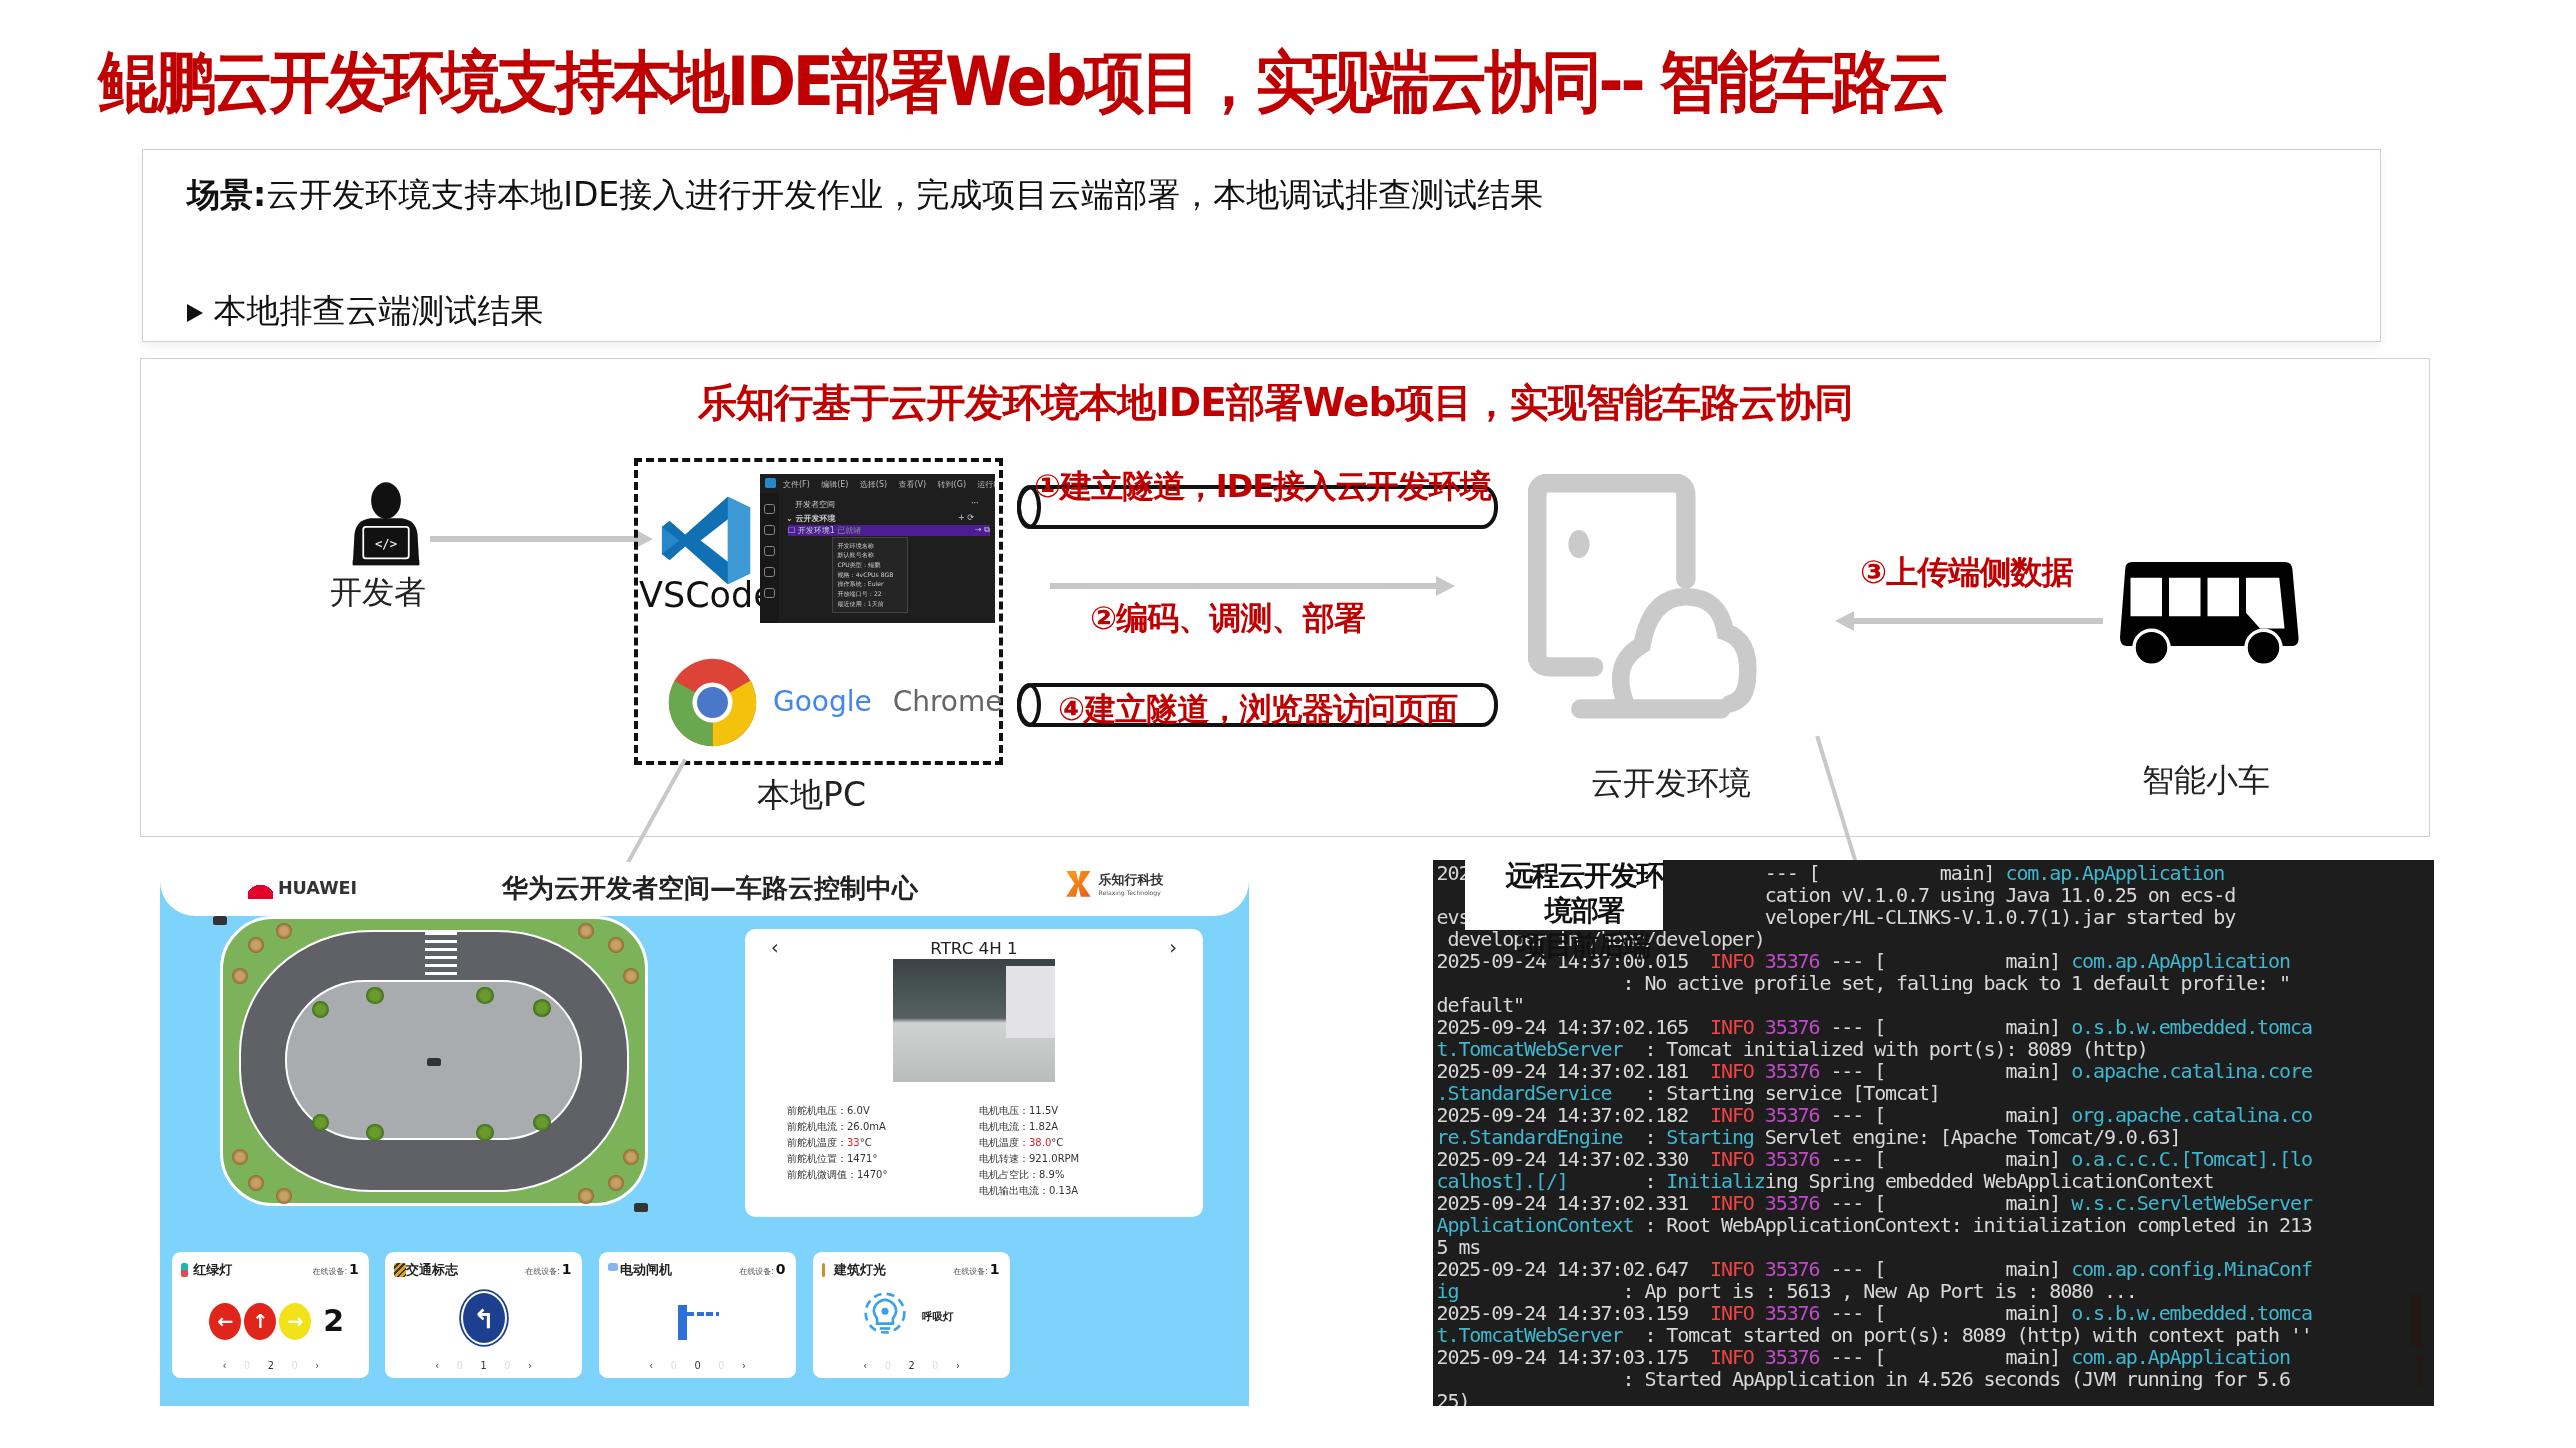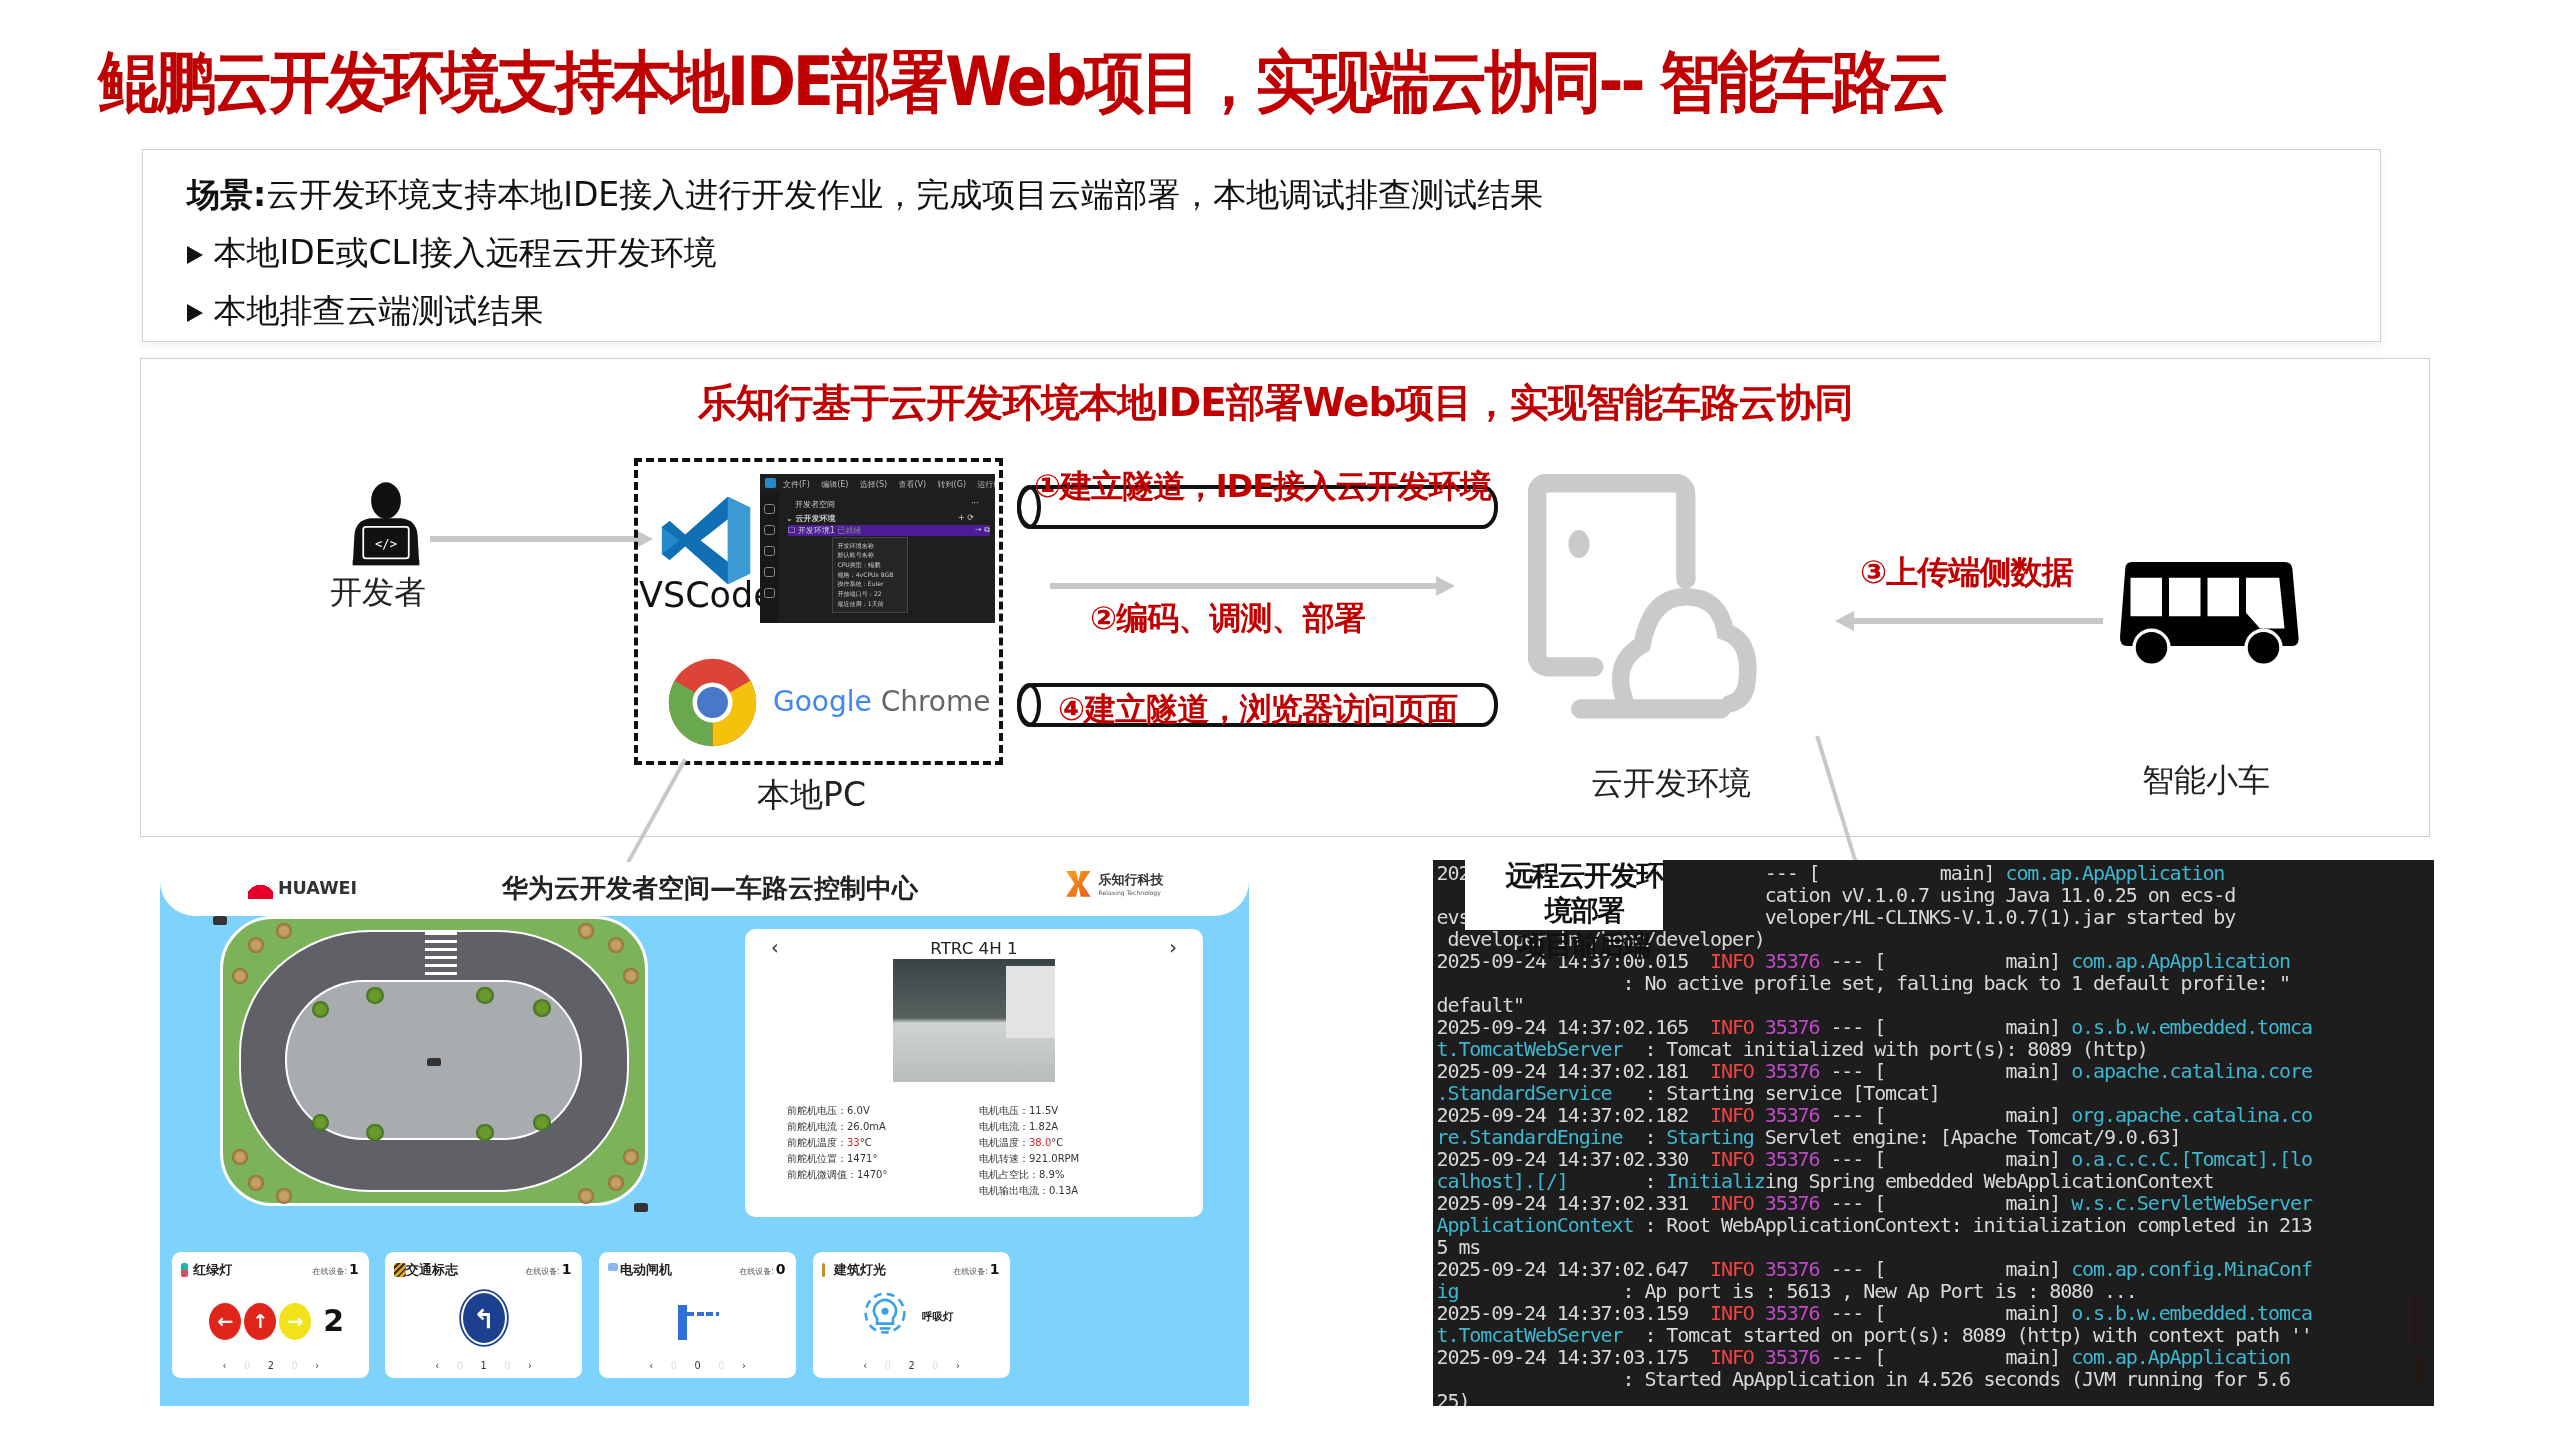--- a/index.html
+++ b/index.html
@@ -110,9 +110,6 @@
 <div class="abs scenario-box">
   <div class="scenario-line" style="top:23px;">
     <b>场景:</b><span>云开发环境支持本地IDE接入进行开发作业，完成项目云端部署，本地调试排查测试结果</span>
-  </div>
-  <div class="scenario-line" style="top:81px;">
-    <span class="bullet-arrow"></span><span>本地IDE或CLI接入远程云开发环境</span>
   </div>
   <div class="scenario-line" style="top:139px;">
     <span class="bullet-arrow"></span><span>本地排查云端测试结果</span>

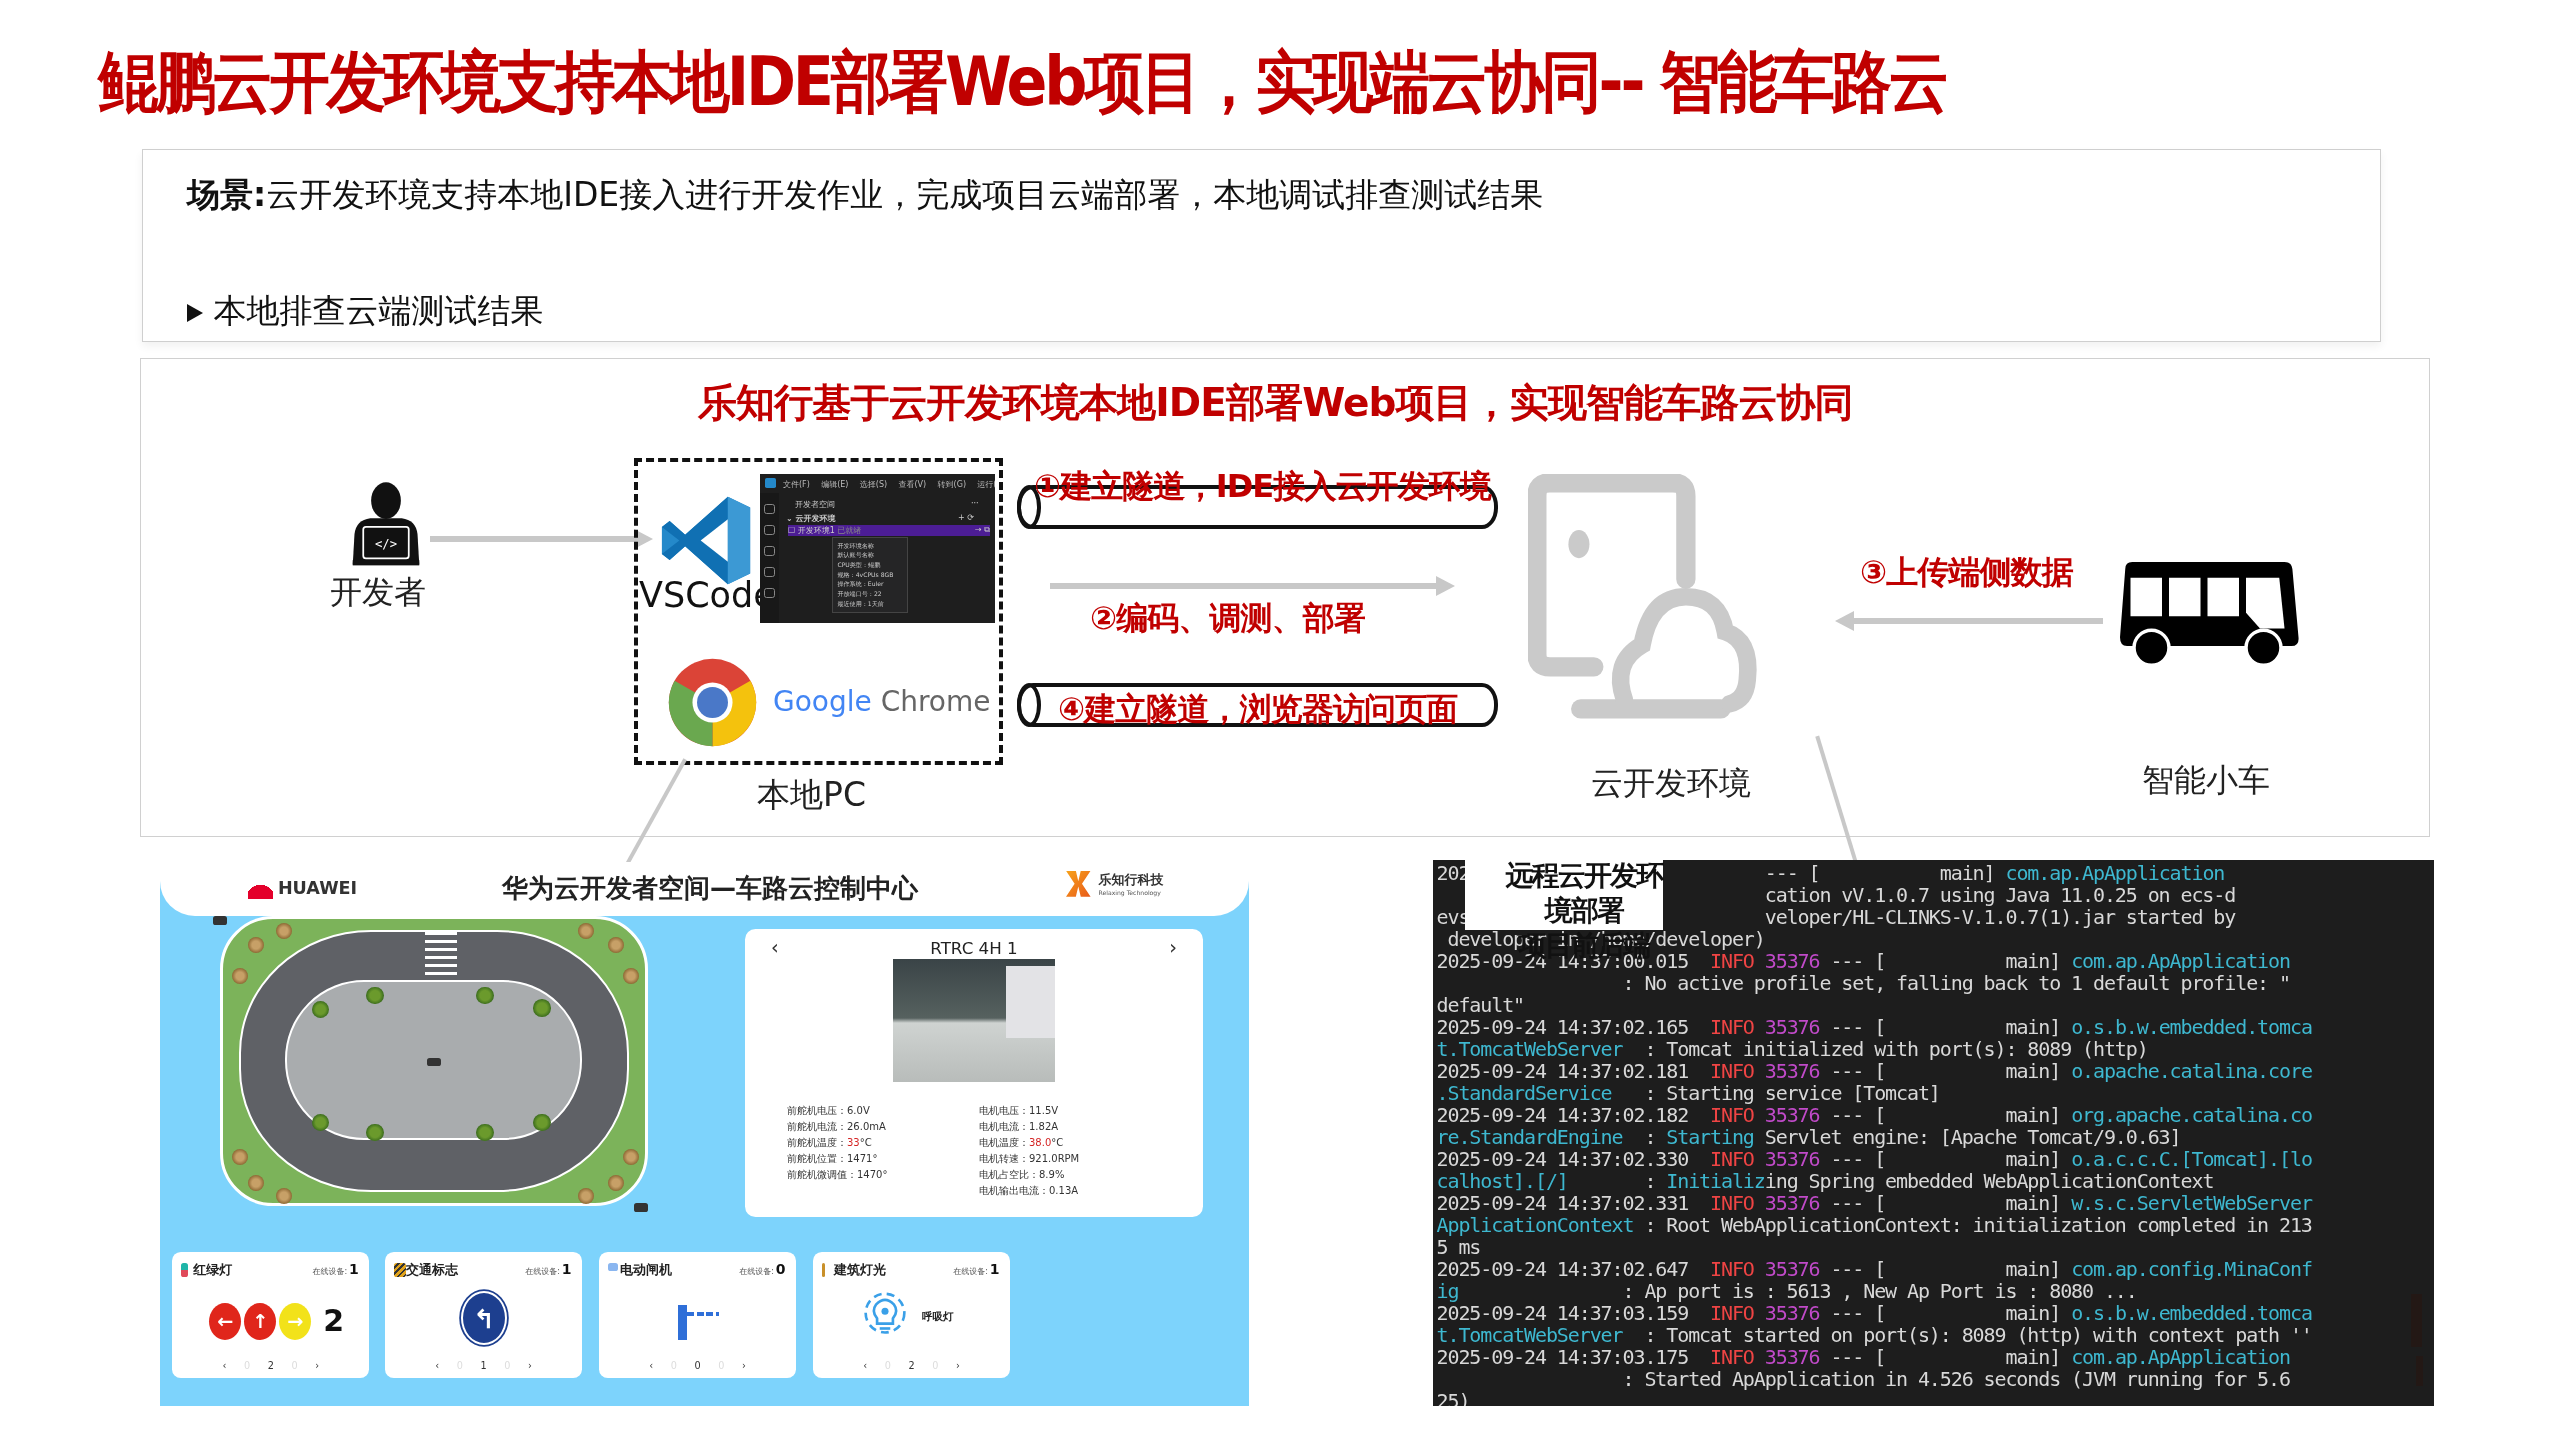--- a/index.html
+++ b/index.html
@@ -183,7 +183,7 @@
 </svg>
 <div class="abs" style="left:773px;top:685px;font-size:28px;white-space:nowrap;">
   <span style="color:#4285f4;">Google</span>
-  <span style="color:#666;">Chrome</span>
+  <span style="color:#666;margin-left:12px;">Chrome</span>
 </div>
 <div class="abs label-cn" style="left:757px;top:773px;font-size:33px;">本地PC</div>
 

